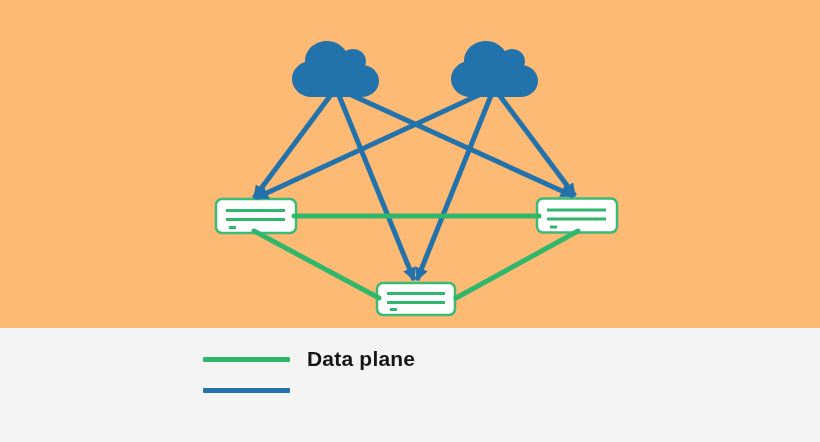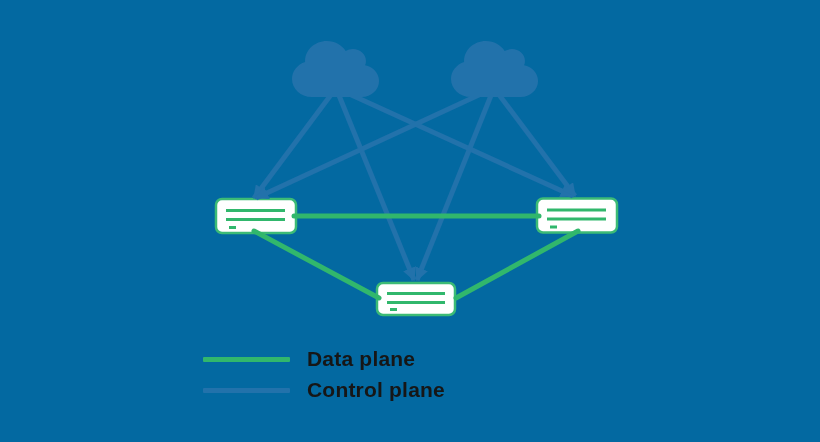--- a/index.html
+++ b/index.html
@@ -11,8 +11,8 @@
   }
   .canvas {
     position: relative;
-    width: 820px; height: 442px;
-    background: #0369a1;
+    width: 820px; height: 328px;
+    background: #fdba74;
   }
   .diagram-svg { position: absolute; left: 0; top: 0; }
 

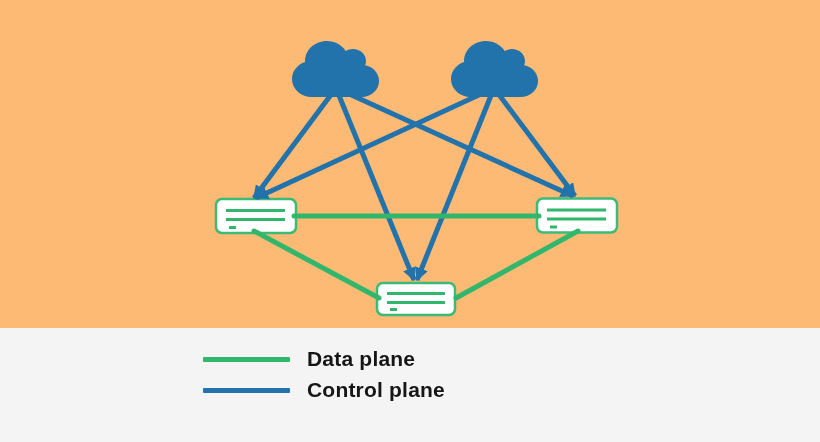--- a/index.html
+++ b/index.html
@@ -94,7 +94,6 @@
     </div>
     <div class="legend-row row-1">
       <div class="legend-swatch control"></div>
-      <div class="legend-label">Control plane</div>
     </div>
   </div>
 

